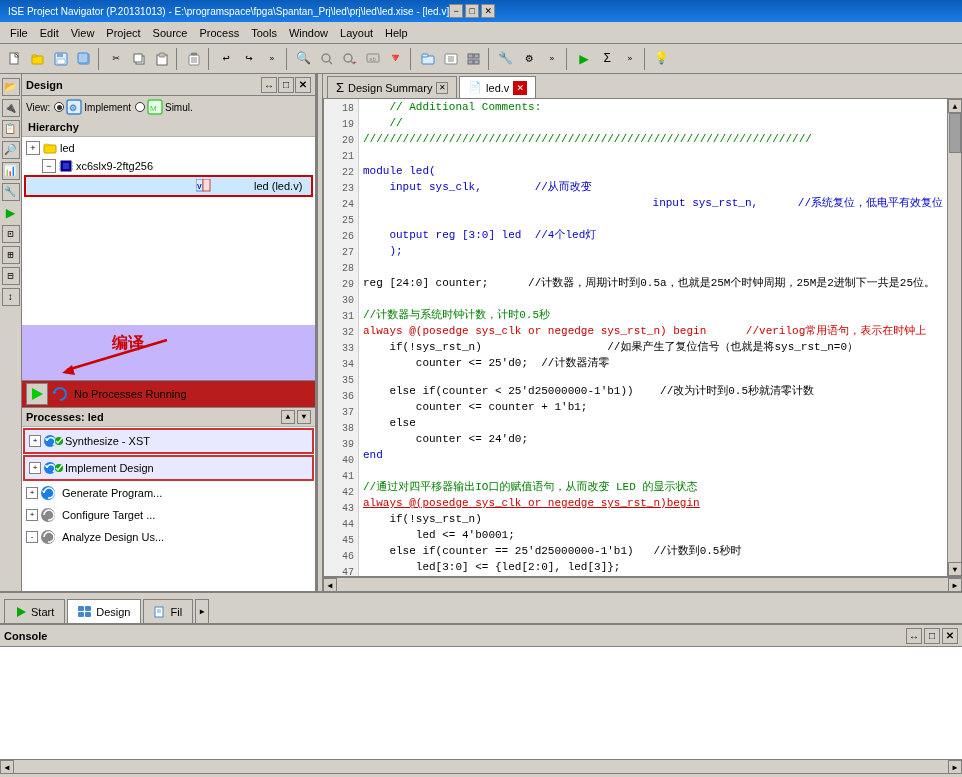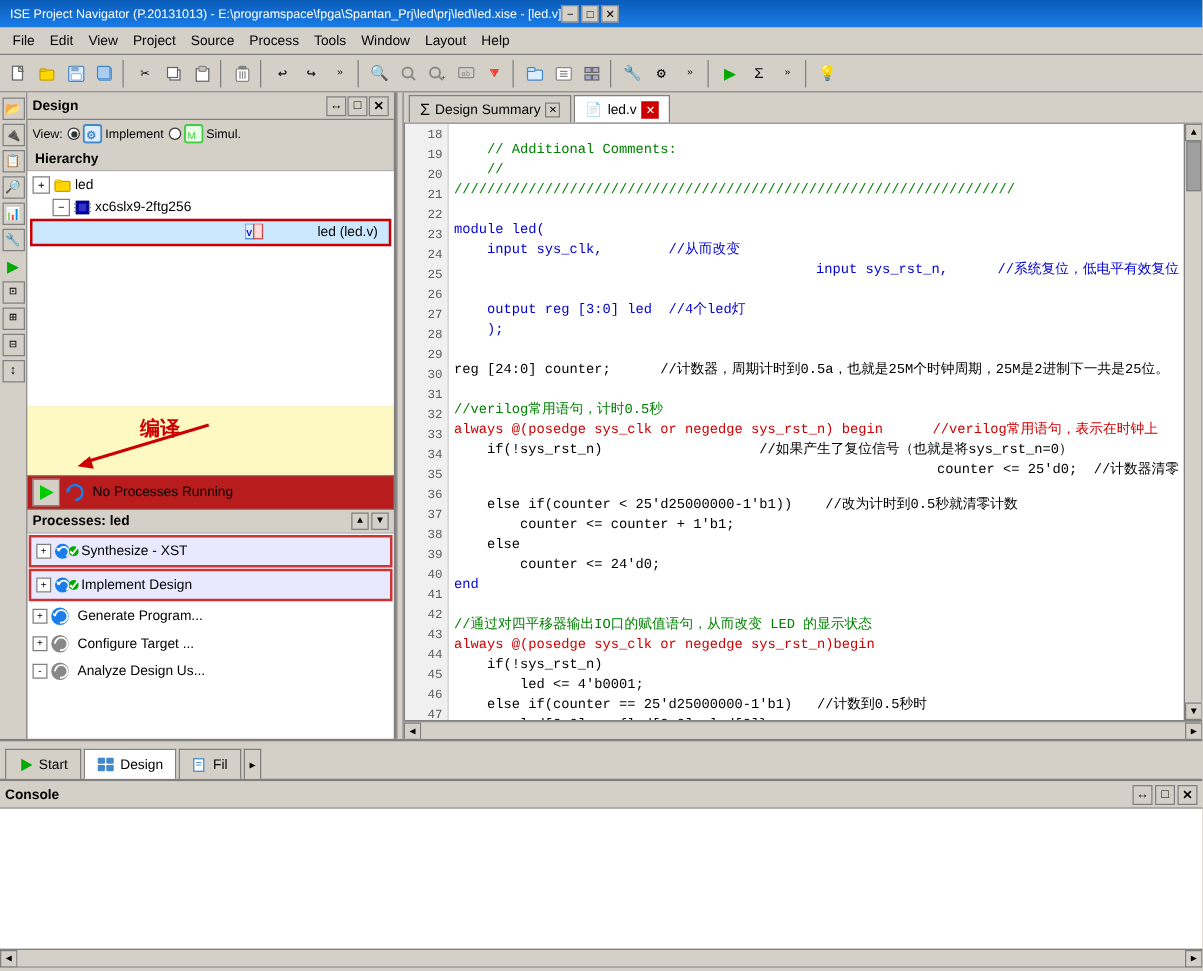--- a/index.html
+++ b/index.html
@@ -42,7 +42,7 @@
     .code-container { flex: 1; display: flex; background: white; overflow: hidden; border: 1px solid #808080; }
     .line-numbers { width: 35px; background: #f0f0f0; border-right: 1px solid #d0d0d0; padding: 2px 0; overflow: hidden; }
     .line-num { height: 16px; line-height: 16px; text-align: right; padding-right: 4px; color: #606060; font-size: 10px; font-family: 'Courier New', monospace; }
-    .code-content { flex: 1; overflow: auto; padding: 13px 4px; }
+    .code-content { flex: 1; overflow: auto; padding: 0 4px; }
     .code-line { height: 16px; line-height: 16px; white-space: pre; font-size: 11px; font-family: 'Courier New', monospace; }
     
     

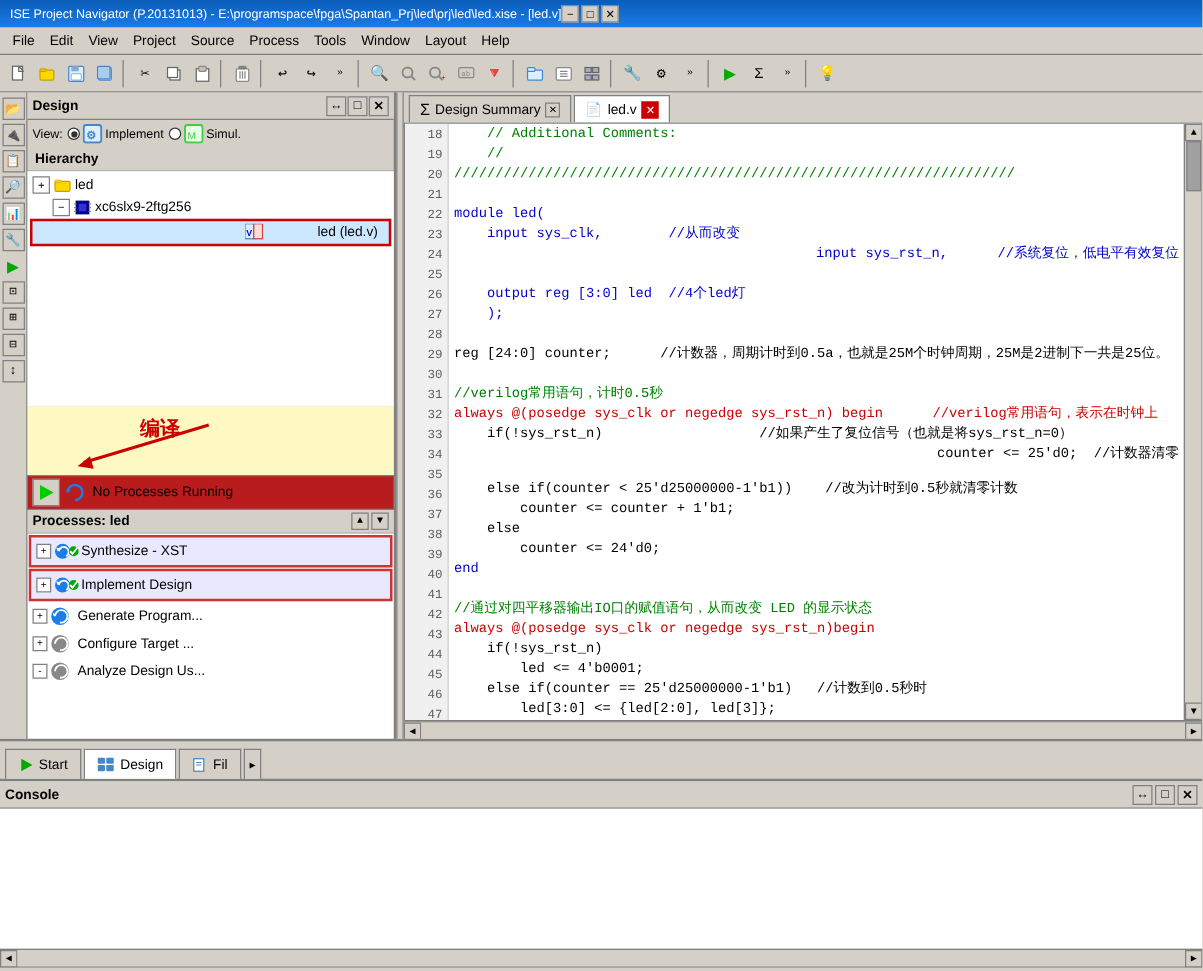--- a/index.html
+++ b/index.html
@@ -467,7 +467,7 @@
           <div class="code-line" style="color: rgb(0, 0, 0);"></div>
           <div class="code-line" style="color: rgb(0, 0, 0);">reg [24:0] counter;      //计数器，周期计时到0.5a，也就是25M个时钟周期，25M是2进制下一共是25位。</div>
           <div class="code-line" style="color: rgb(0, 0, 0);"></div>
-          <div class="code-line" style="color: rgb(0, 128, 0);">//verilog常用语句，计时0.5秒</div>
+          <div class="code-line" style="color: rgb(0, 128, 0);">//计数器与系统时钟计数，计时0.5秒</div>
           <div class="code-line" style="color: rgb(204, 0, 0);">always @(posedge sys_clk or negedge sys_rst_n) begin      //verilog常用语句，表示在时钟上</div>
           <div class="code-line" style="color: rgb(0, 0, 0);">    if(!sys_rst_n)                   //如果产生了复位信号（也就是将sys_rst_n=0）</div>
           <div class="code-line" style="color: rgb(0, 0, 0); text-align: right;">        counter &lt;= 25'd0;  //计数器清零</div>

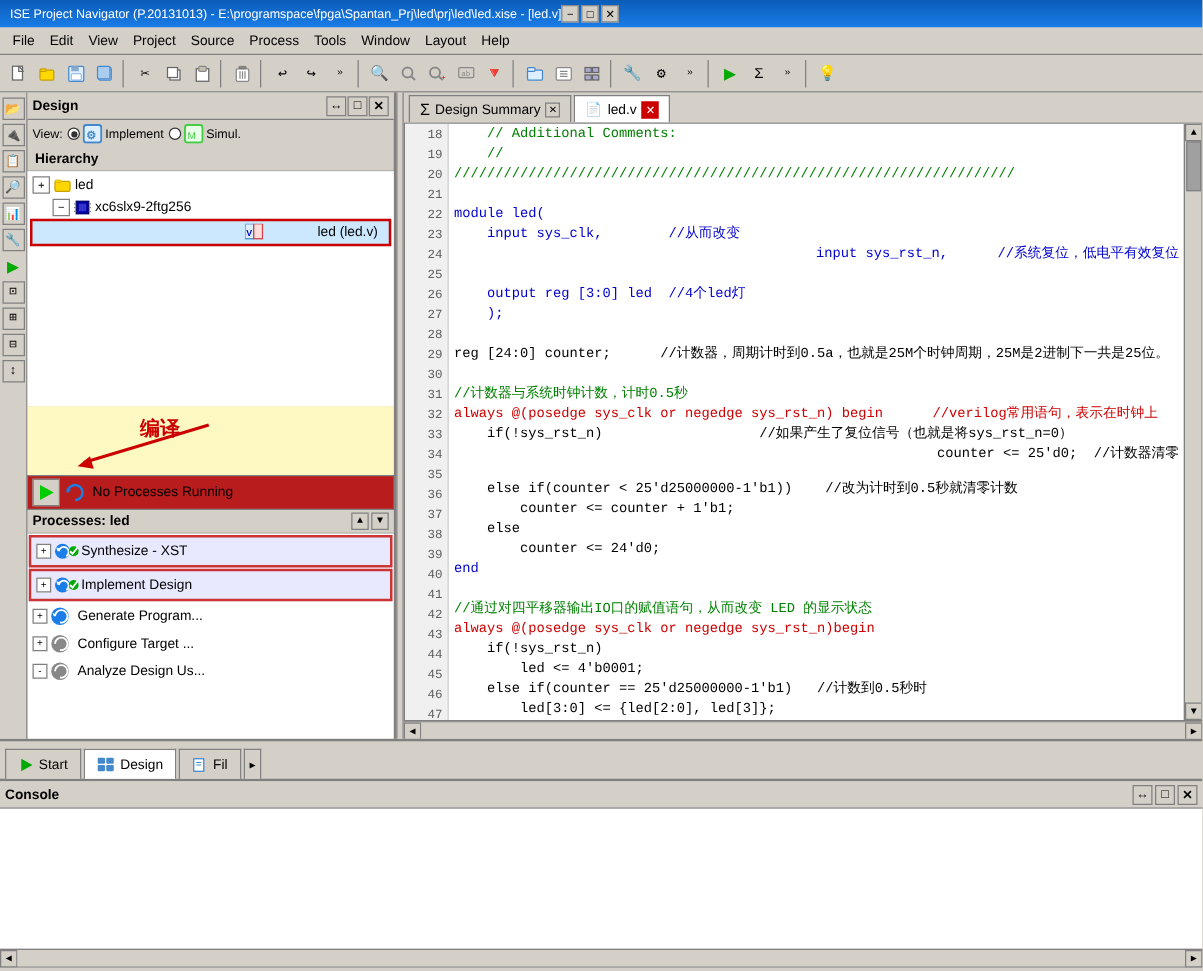--- a/index.html
+++ b/index.html
@@ -298,7 +298,7 @@
       </div>
     </div>
 
-    <div style="position:relative; height:55px; background:#fef9c3; overflow:hidden;">
+    <div style="position:relative; height:55px; background:#c4b5fd; overflow:hidden;">
 
       <svg style="position:absolute;left:15px;top:5px;" width="200" height="50" viewBox="0 0 200 50">
         <line x1="130" y1="10" x2="30" y2="40" stroke="#cc0000" stroke-width="2.5"></line>

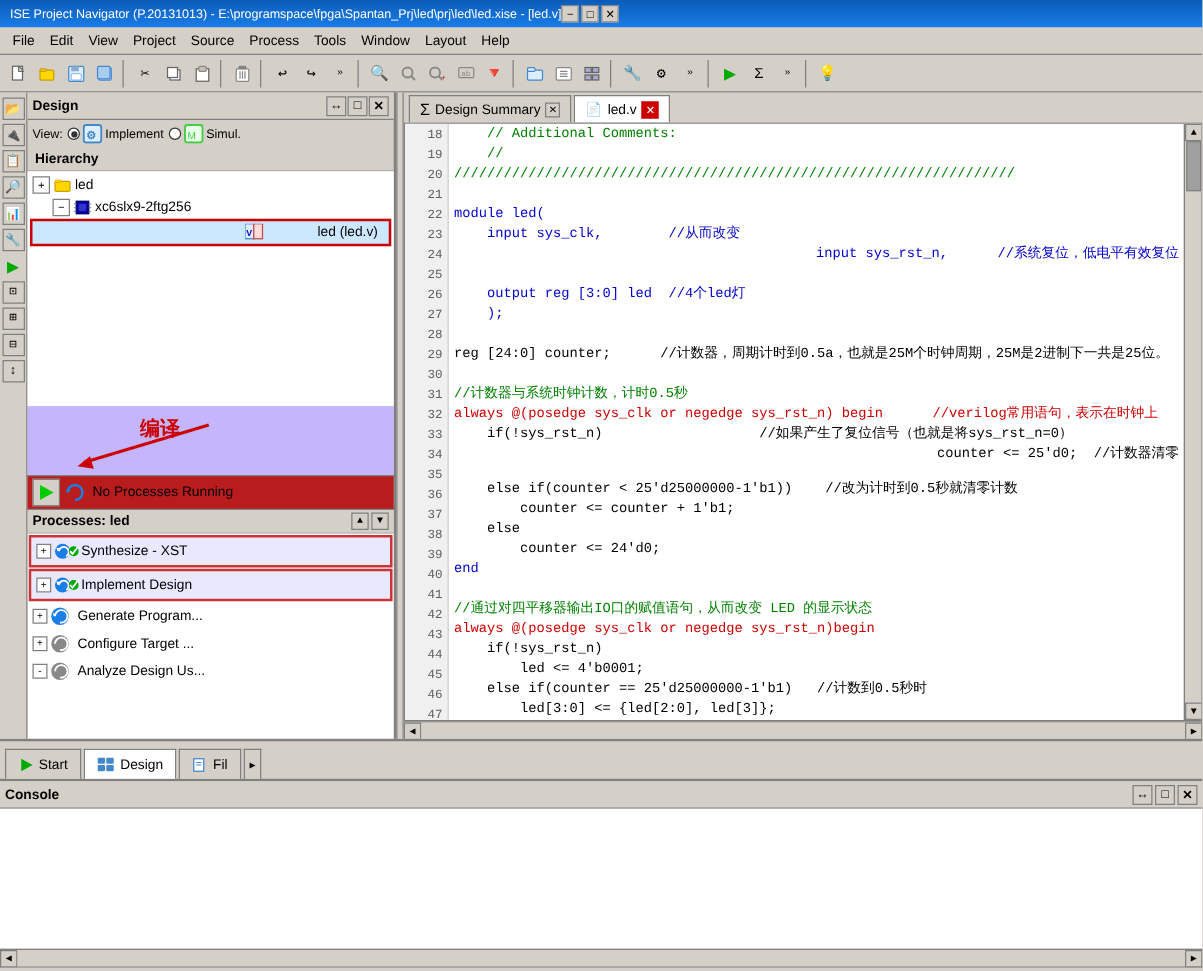--- a/index.html
+++ b/index.html
@@ -470,7 +470,7 @@
           <div class="code-line" style="color: rgb(0, 128, 0);">//计数器与系统时钟计数，计时0.5秒</div>
           <div class="code-line" style="color: rgb(204, 0, 0);">always @(posedge sys_clk or negedge sys_rst_n) begin      //verilog常用语句，表示在时钟上</div>
           <div class="code-line" style="color: rgb(0, 0, 0);">    if(!sys_rst_n)                   //如果产生了复位信号（也就是将sys_rst_n=0）</div>
-          <div class="code-line" style="color: rgb(0, 0, 0); text-align: right;">        counter &lt;= 25'd0;  //计数器清零</div>
+          <div class="code-line" style="color: rgb(0, 0, 0);">        counter &lt;= 25'd0;  //计数器清零</div>
           <div class="code-line" style="color: rgb(0, 0, 0); margin-top: 12px;">    else if(counter &lt; 25'd25000000-1'b1))    //改为计时到0.5秒就清零计数</div>
           <div class="code-line" style="color: rgb(0, 0, 0);">        counter &lt;= counter + 1'b1;</div>
           <div class="code-line" style="color: rgb(0, 0, 0);">    else</div>

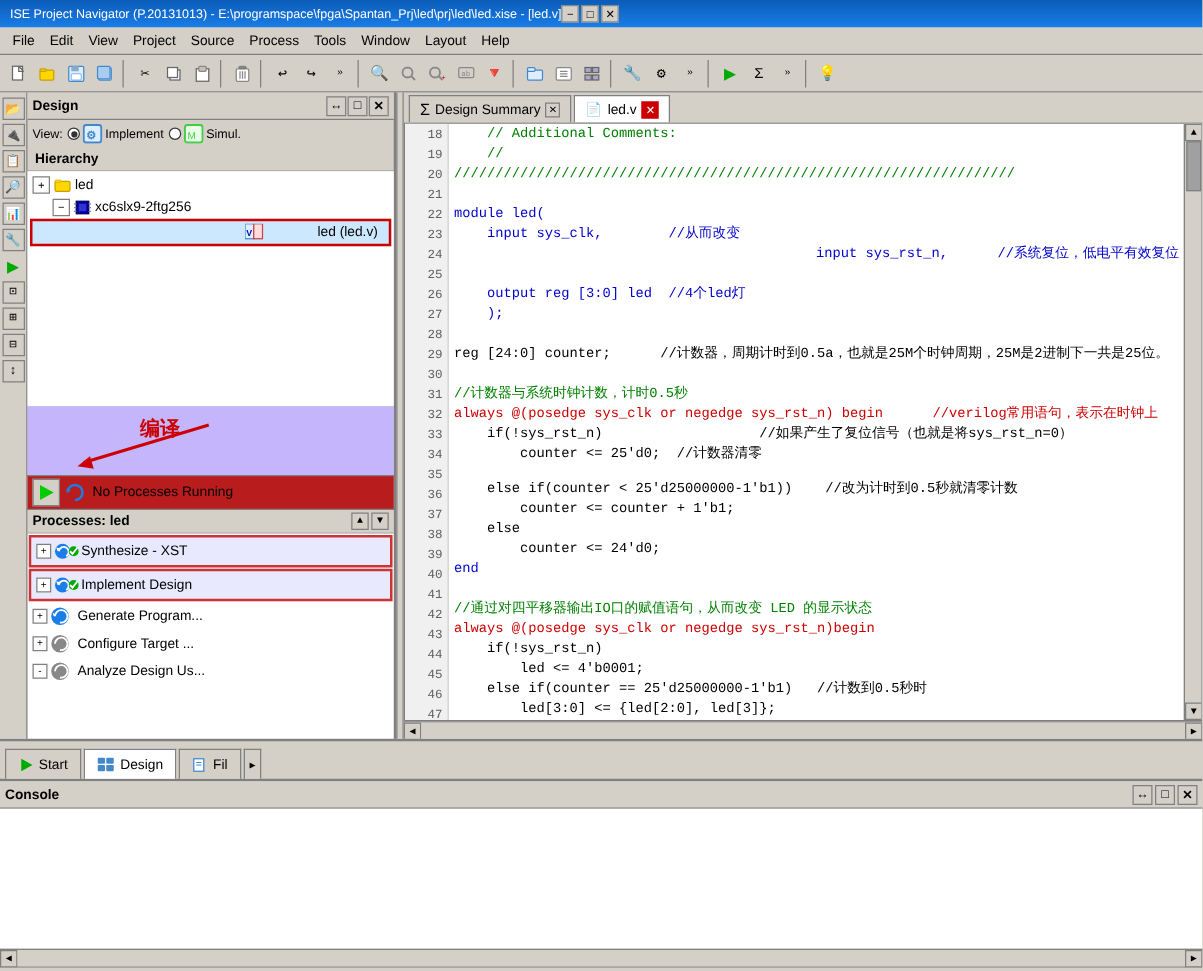--- a/index.html
+++ b/index.html
@@ -478,7 +478,7 @@
           <div class="code-line" style="color: rgb(0, 0, 204);">end</div>
           <div class="code-line" style="color: rgb(0, 0, 0);"></div>
           <div class="code-line" style="color: rgb(0, 128, 0);">//通过对四平移器输出IO口的赋值语句，从而改变 LED 的显示状态</div>
-          <div class="code-line" style="color: rgb(204, 0, 0);">always @(posedge sys_clk or negedge sys_rst_n)begin</div>
+          <div class="code-line" style="color: rgb(204, 0, 0); text-decoration: underline;">always @(posedge sys_clk or negedge sys_rst_n)begin</div>
           <div class="code-line" style="color: rgb(0, 0, 0);">    if(!sys_rst_n)</div>
           <div class="code-line" style="color: rgb(0, 0, 0);">        led &lt;= 4'b0001;</div>
           <div class="code-line" style="color: rgb(0, 0, 0);">    else if(counter == 25'd25000000-1'b1)   //计数到0.5秒时</div>

